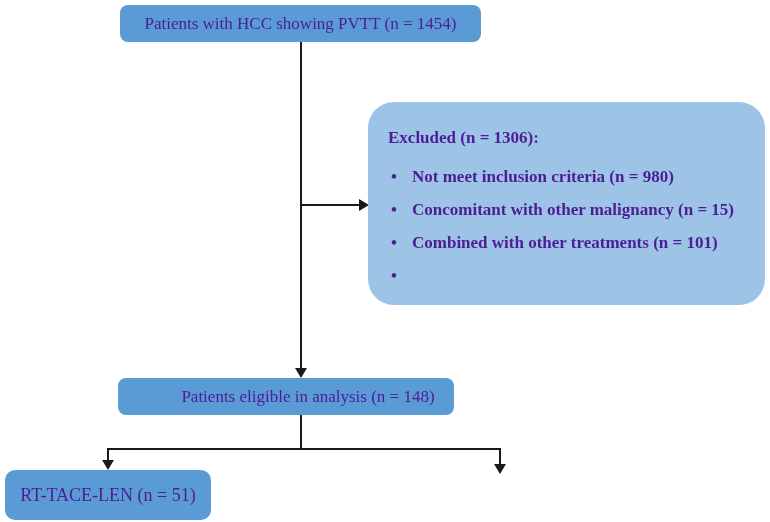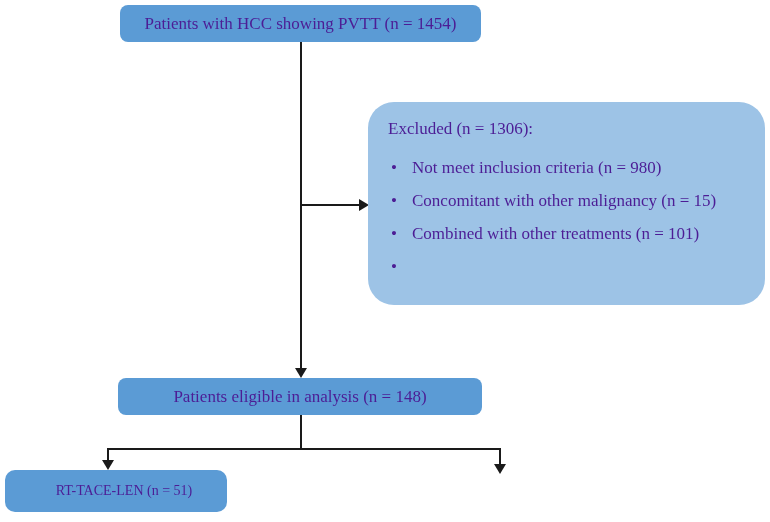--- a/index.html
+++ b/index.html
@@ -35,8 +35,9 @@
     background: #9dc3e6;
     border-radius: 26px;
     box-sizing: border-box;
-    padding: 15px 16px 16px 20px;
+    padding: 24px 16px 16px 20px;
     font-size: 17px;
+    font-weight: bold;
   }
   .excluded-heading { line-height: 24px; }
   .excluded ul { list-style: none; margin: 10px 0 0 0; padding: 0; }

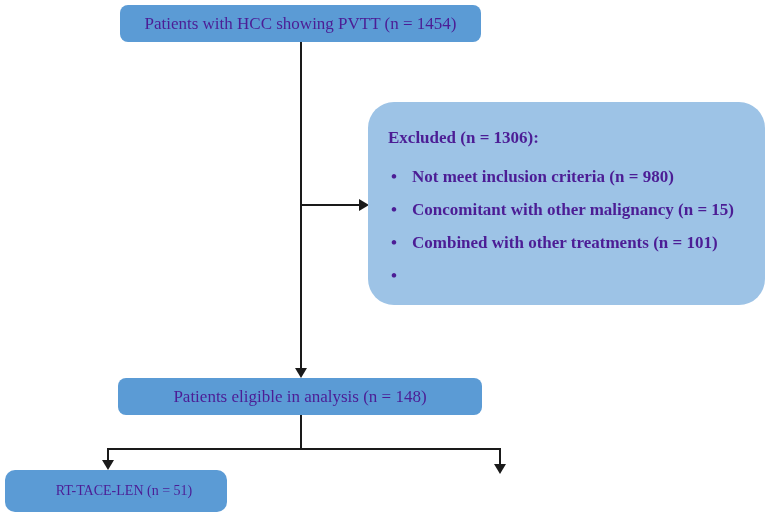--- a/index.html
+++ b/index.html
@@ -24,7 +24,7 @@
     line-height: 1.15;
   }
   .node-top    { left: 120px; top: 5px;   width: 361px; height: 37px; }
-  .node-elig   { left: 118px; top: 378px; width: 364px; height: 37px; }
+  .node-elig   { left: 118px; top: 378px; width: 292px; height: 37px; padding-left: 44px; }
   .node-left   { left: 5px;   top: 470px; width: 206px; height: 42px; font-size: 14px; border-radius: 10px; padding-left: 16px; }
   .node-right  { left: 394px; top: 474px; width: 213px; height: 41px; font-size: 18px; border-radius: 10px; }
 

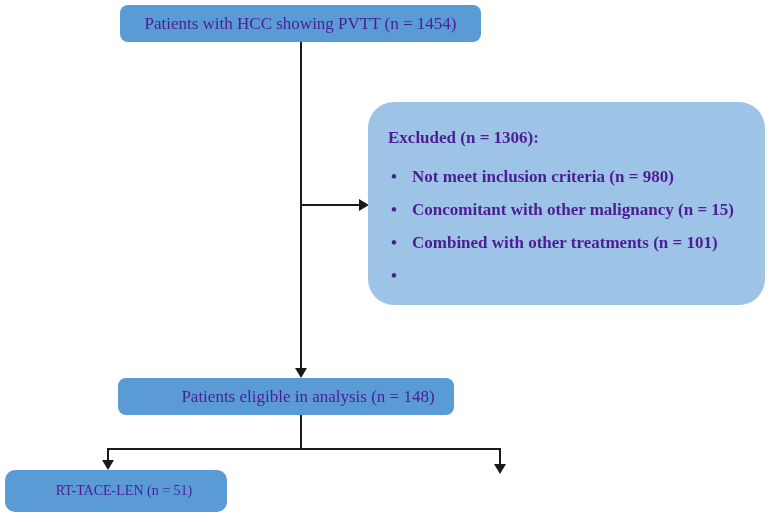--- a/index.html
+++ b/index.html
@@ -25,7 +25,7 @@
   }
   .node-top    { left: 120px; top: 5px;   width: 361px; height: 37px; }
   .node-elig   { left: 118px; top: 378px; width: 292px; height: 37px; padding-left: 44px; }
-  .node-left   { left: 5px;   top: 470px; width: 206px; height: 42px; font-size: 14px; border-radius: 10px; padding-left: 16px; }
+  .node-left   { left: 5px;   top: 470px; width: 206px; height: 50px; font-size: 18px; border-radius: 10px; }
   .node-right  { left: 394px; top: 474px; width: 213px; height: 41px; font-size: 18px; border-radius: 10px; }
 
   .excluded {

